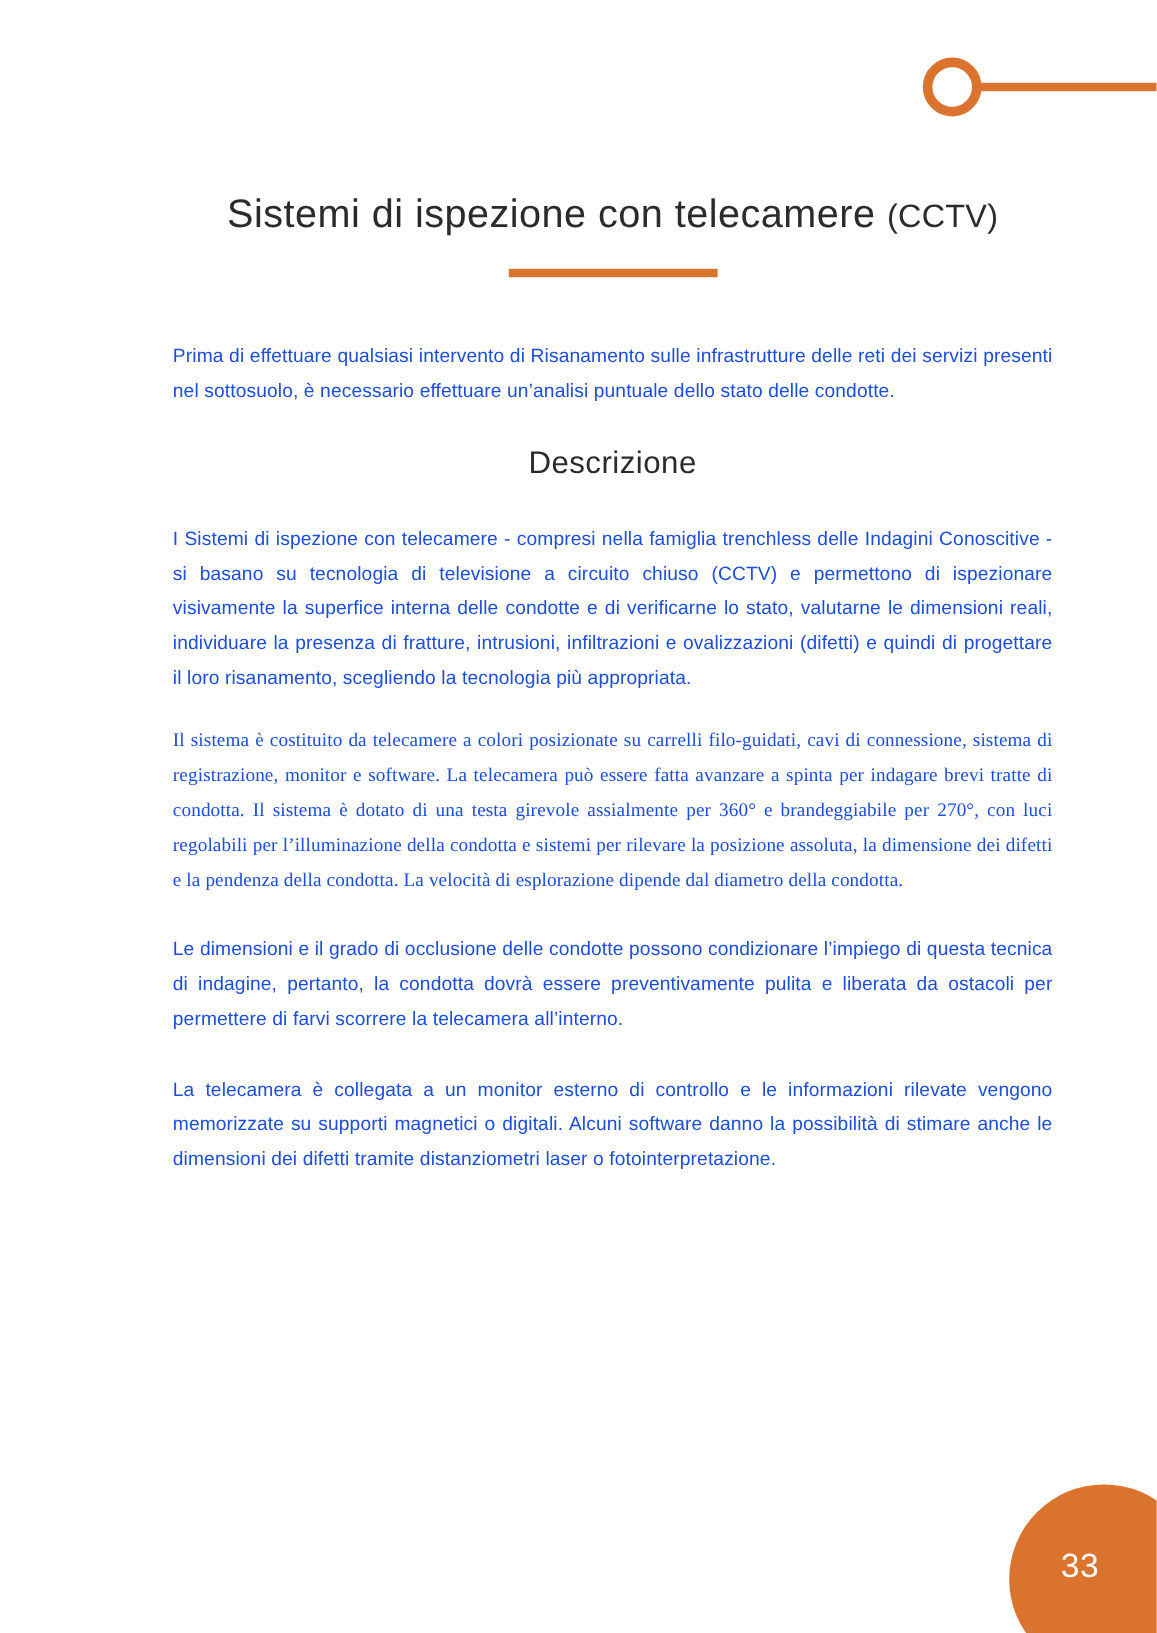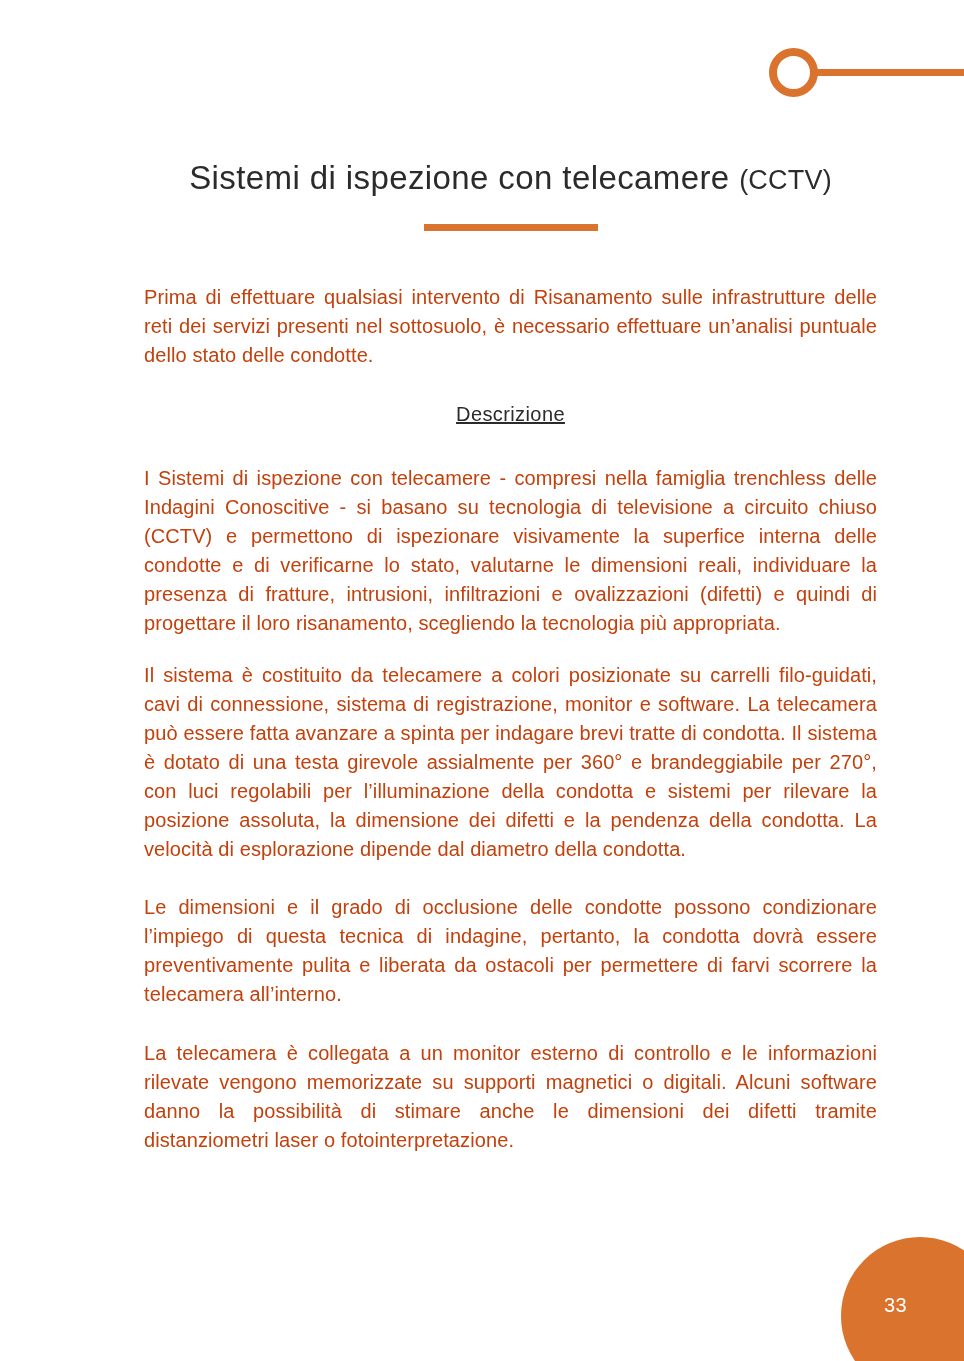--- a/index.html
+++ b/index.html
@@ -76,10 +76,10 @@
   }
   p.body {
     margin: 0;
-    font-size: 20px;
+    font-size: 16px;
     line-height: 29px;
     text-align: justify;
-    color: #c2410c;
+    color: #1d4ed8;
     letter-spacing: 0.1px;
   }
   p.intro        { margin-top: 52px; }

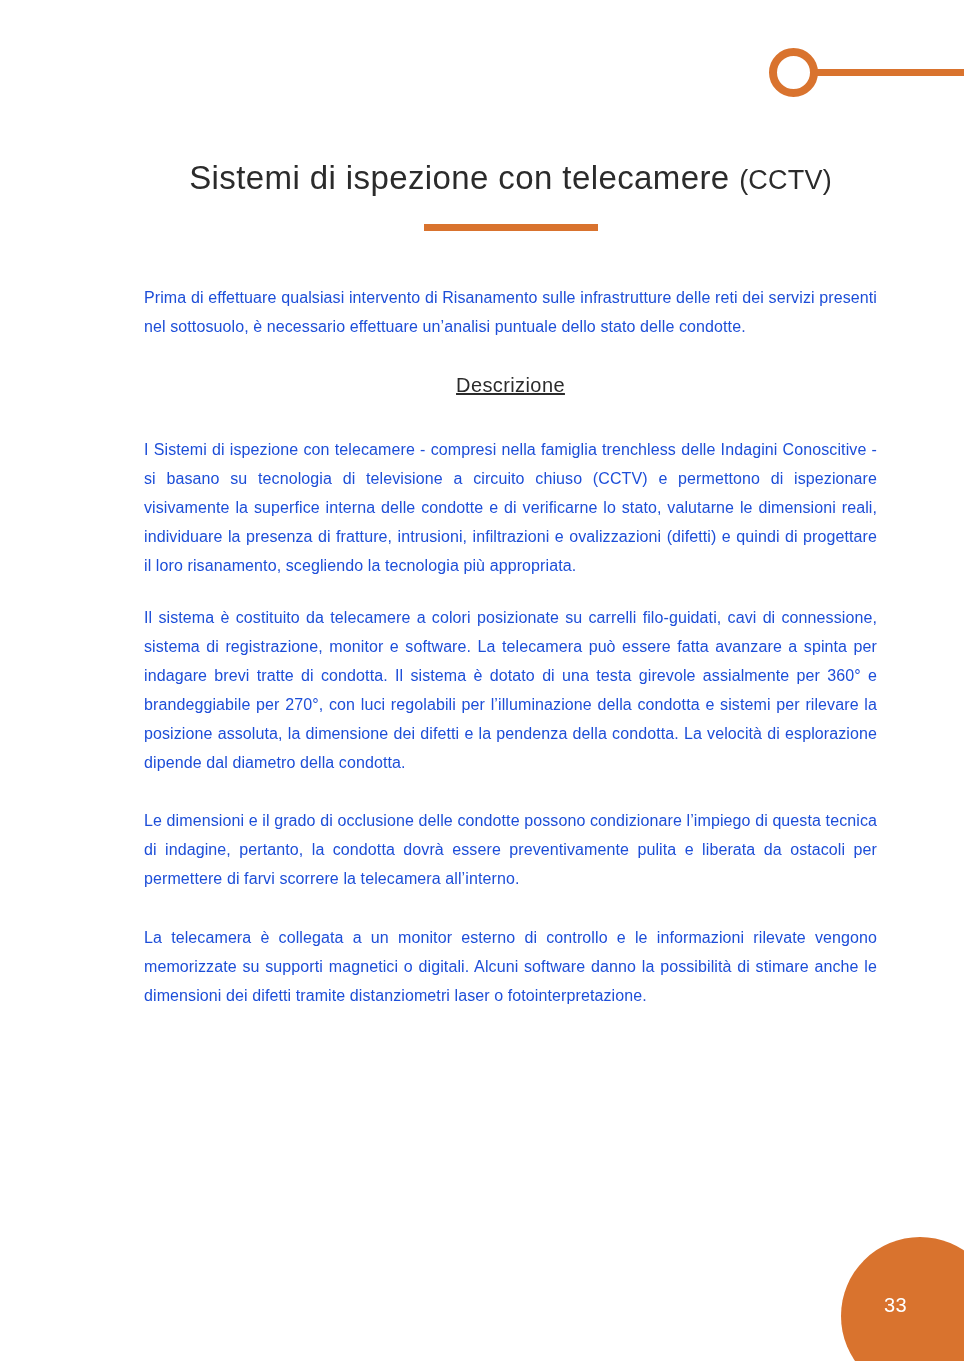--- a/index.html
+++ b/index.html
@@ -67,12 +67,11 @@
   h2.section {
     margin: 26px 0 0 0;
     text-align: center;
-    font-size: 20px;
+    font-size: 26px;
     line-height: 36px;
     font-weight: 500;
     letter-spacing: 0.4px;
     color: #2B2B2B;
-    text-decoration: underline;
   }
   p.body {
     margin: 0;

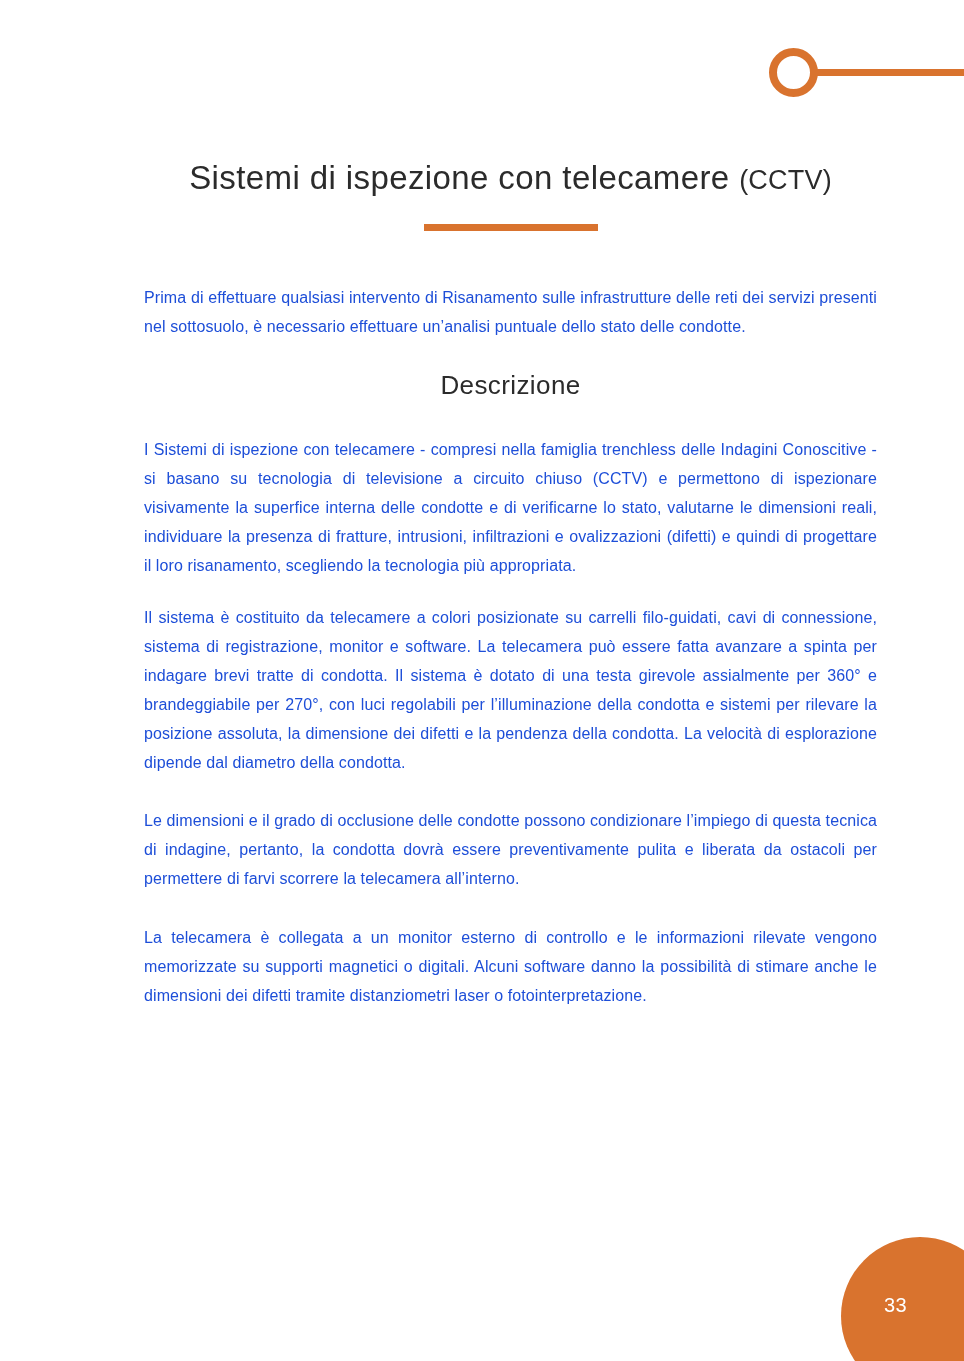--- a/index.html
+++ b/index.html
@@ -83,7 +83,7 @@
   }
   p.intro        { margin-top: 52px; }
   p.desc-1       { margin-top: 32px; }
-  p.desc-2       { margin-top: 23px; }
+  p.desc-2       { margin-top: 23px; font-family: Liberation Serif, serif; }
   p.desc-3       { margin-top: 30px; }
   p.desc-4       { margin-top: 29px; }
 

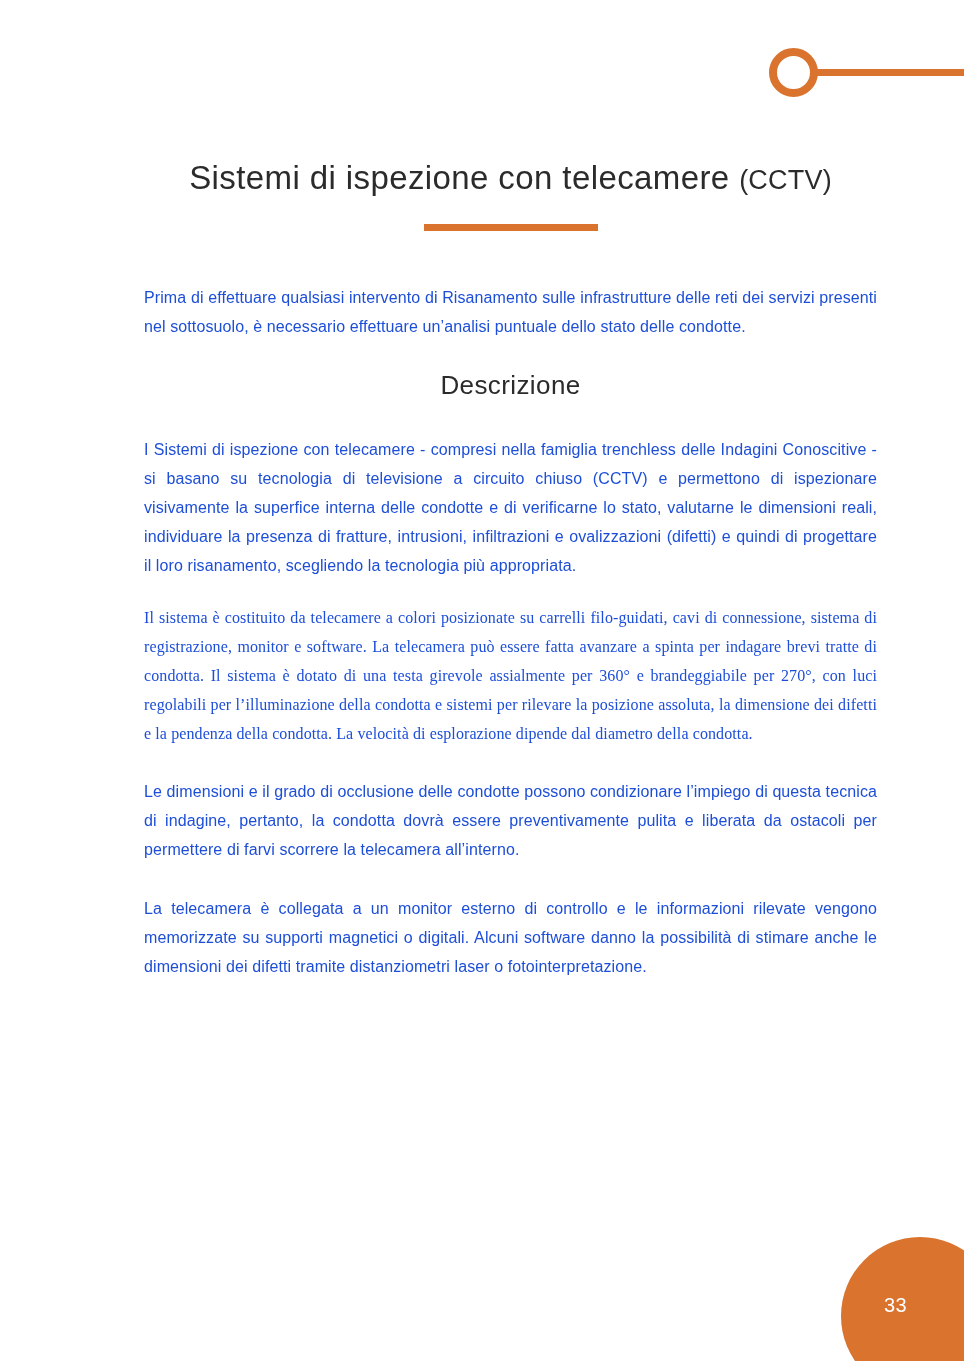--- a/index.html
+++ b/index.html
@@ -101,7 +101,7 @@
     position: absolute;
     left: 884px;
     top: 1290px;
-    font-size: 20px;
+    font-size: 28px;
     line-height: 30px;
     color: #FFFFFF;
     letter-spacing: 0.5px;

